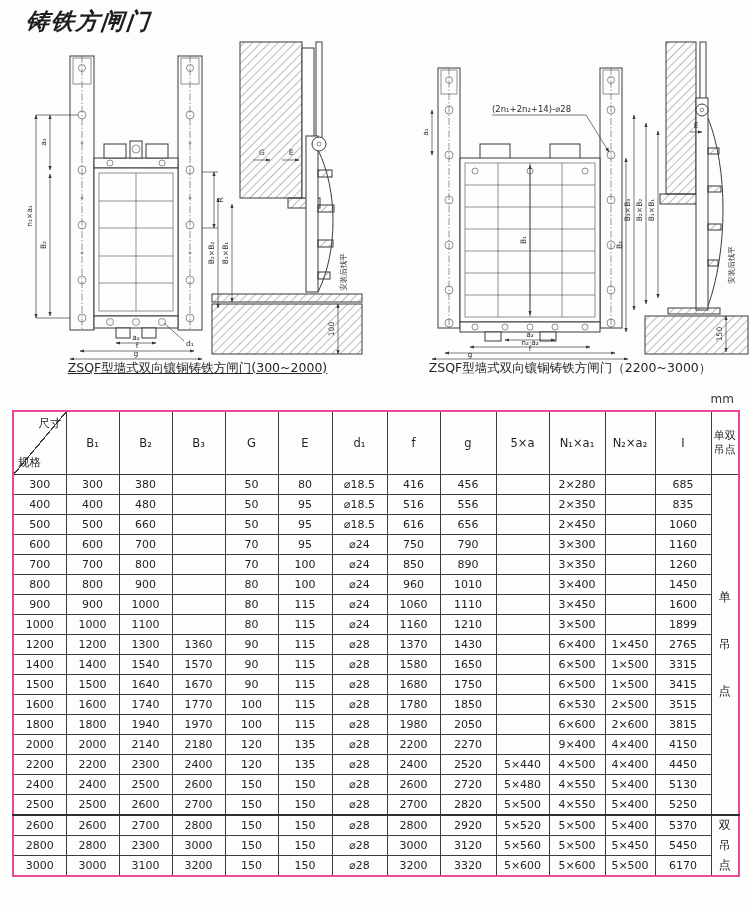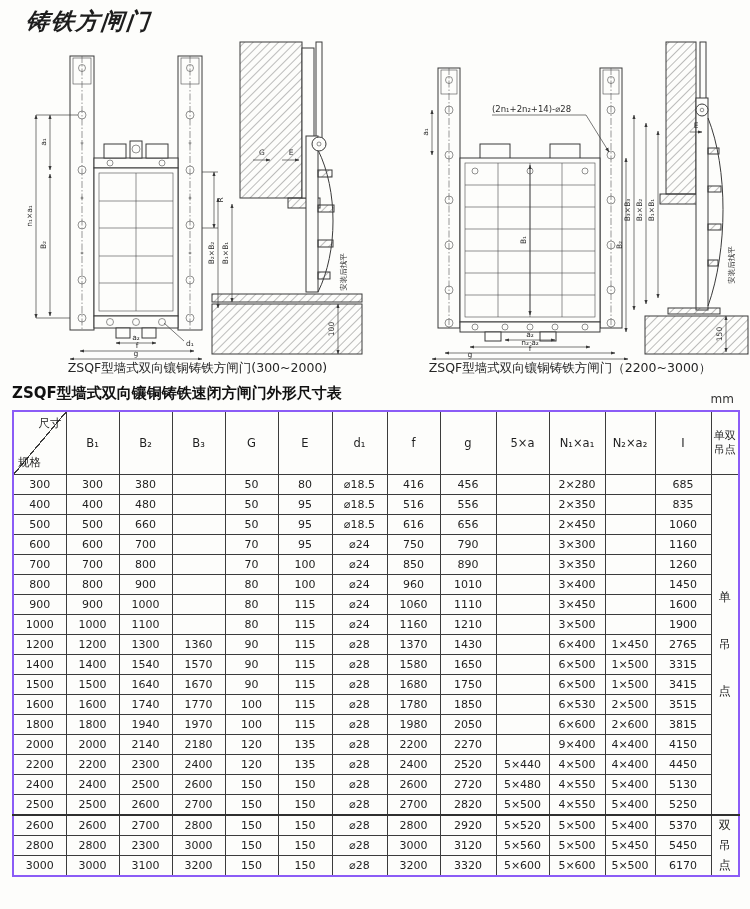--- a/index.html
+++ b/index.html
@@ -9,7 +9,7 @@
          font-style:italic;letter-spacing:2px;transform:skewX(-6deg);color:#1d1d1d;}
   #drawings{position:absolute;left:0;top:40px;}
   .cap{position:absolute;top:360px;font-size:12.5px;text-align:center;color:#262626;}
-  #capL{left:40px;width:315px;}
+  #capL{left:40px;width:315px;text-decoration:underline;}
   #capR{left:395px;width:350px;}
   #tbltitle{position:absolute;left:12px;top:384px;font-size:15px;font-weight:bold;color:#111;}
   #unit{position:absolute;right:16px;top:392px;font-size:12px;color:#333;}

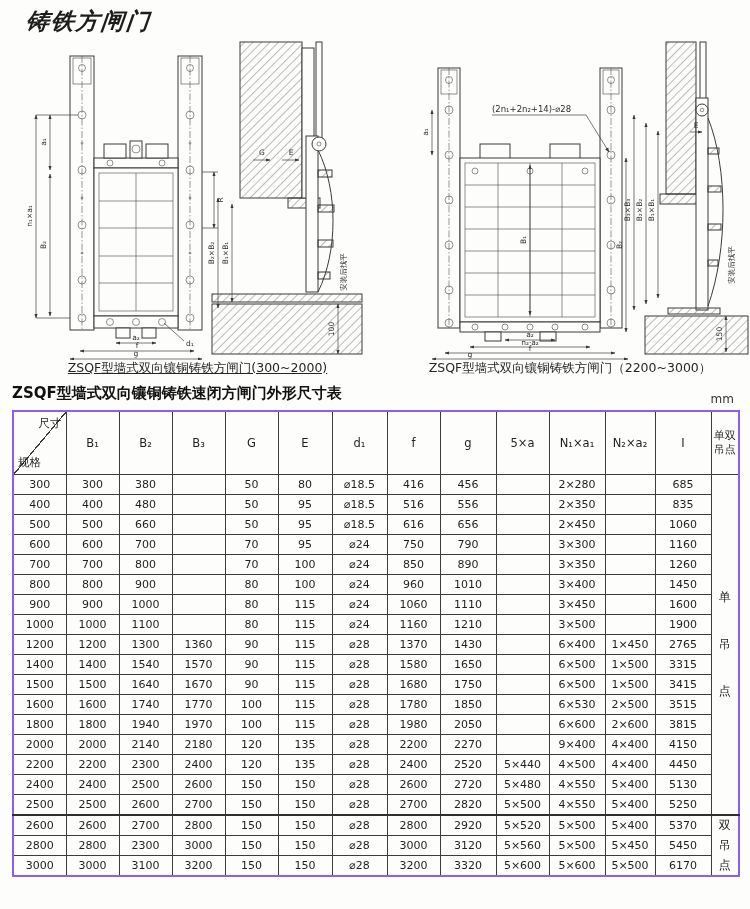--- a/index.html
+++ b/index.html
@@ -259,7 +259,6 @@
   <div id="capL" class="cap">ZSQF型墙式双向镶铜铸铁方闸门(300~2000)</div>
   <div id="capR" class="cap">ZSQF型墙式双向镶铜铸铁方闸门（2200~3000）</div>
 
-  <div id="tbltitle">ZSQF型墙式双向镶铜铸铁速闭方闸门外形尺寸表</div>
   <div id="unit">mm</div>
 
   <div id="tblwrap">

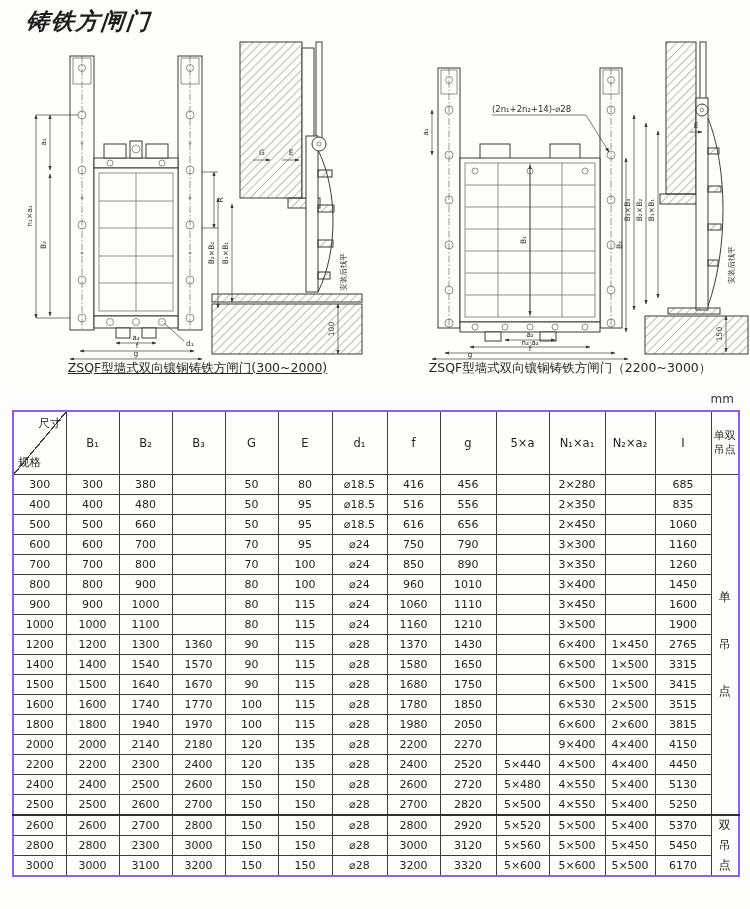--- a/index.html
+++ b/index.html
@@ -14,7 +14,7 @@
   #tbltitle{position:absolute;left:12px;top:384px;font-size:15px;font-weight:bold;color:#111;}
   #unit{position:absolute;right:16px;top:392px;font-size:12px;color:#333;}
   #tblwrap{position:absolute;left:12px;top:410px;}
-  table{border-collapse:collapse;table-layout:fixed;width:726px;border:2px solid #8b5cf6;}
+  table{border-collapse:collapse;table-layout:fixed;width:726px;border:2px solid #ec4899;}
   td,th{border:1px solid #3c3c3c;height:19px;font-size:11px;font-weight:normal;
         text-align:center;vertical-align:middle;padding:0;overflow:hidden;white-space:nowrap;color:#1f1f1f;}
   thead th{height:46px;font-size:11.5px;}

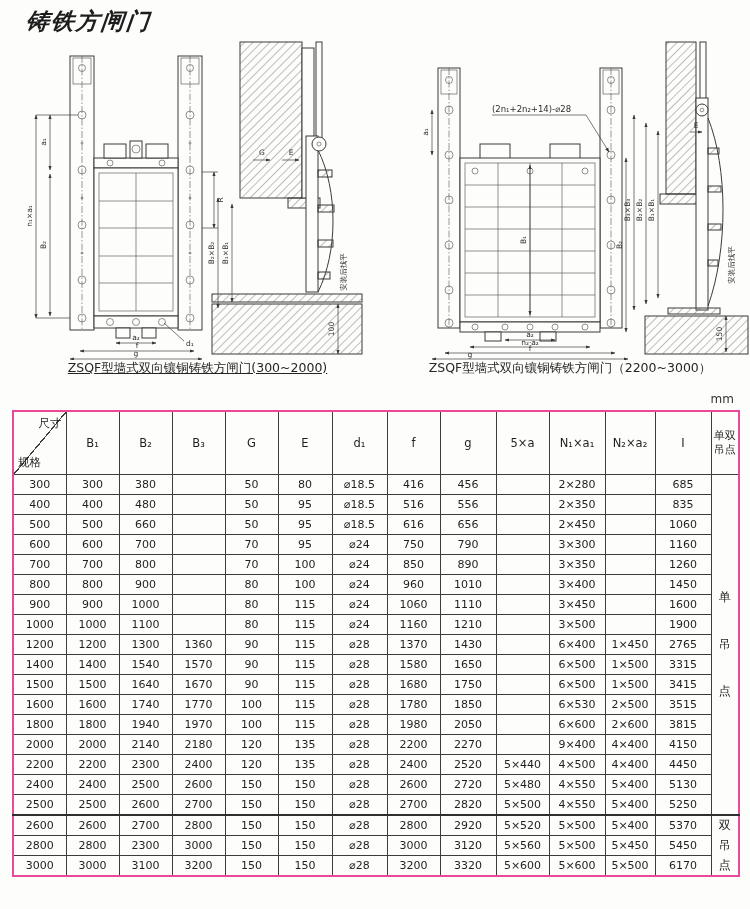--- a/index.html
+++ b/index.html
@@ -426,7 +426,7 @@
             <td></td>
             <td>3×500</td>
             <td></td>
-            <td>1900</td>
+            <td>1899</td>
           </tr>
           <tr>
             <td>1200</td>

